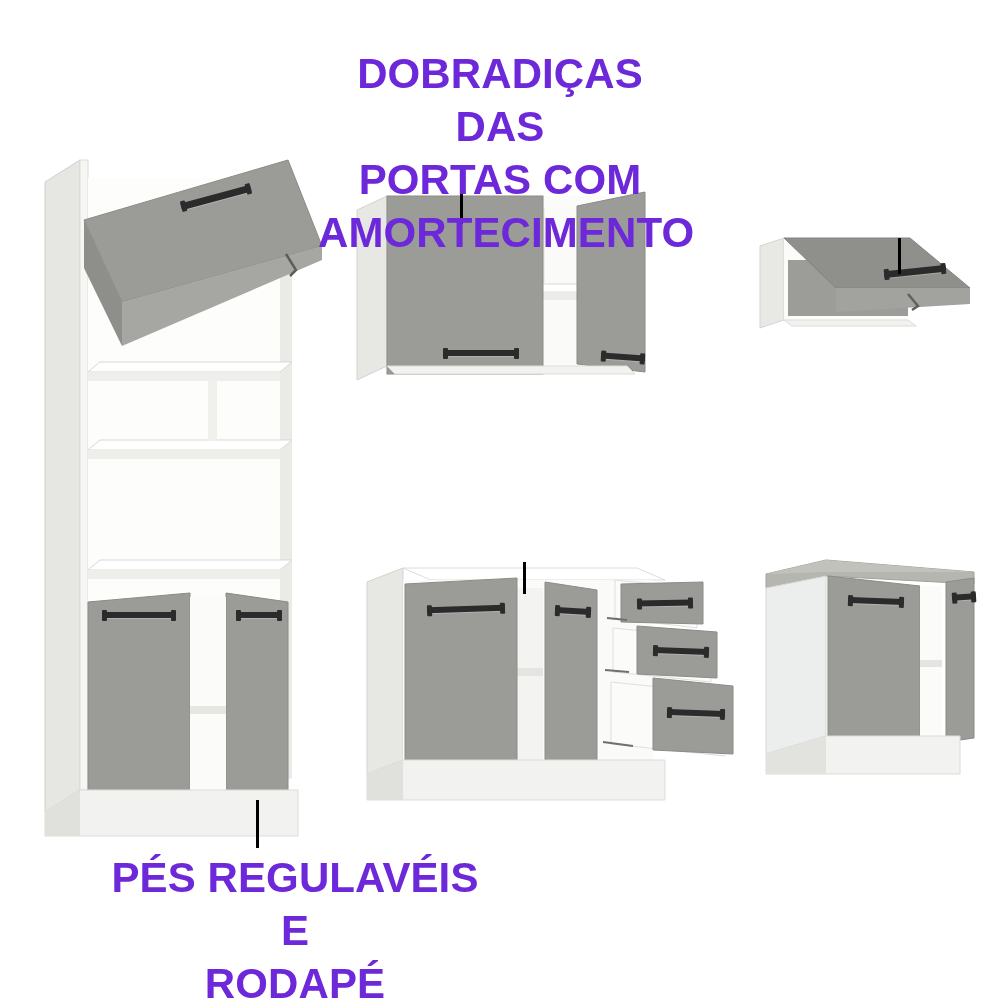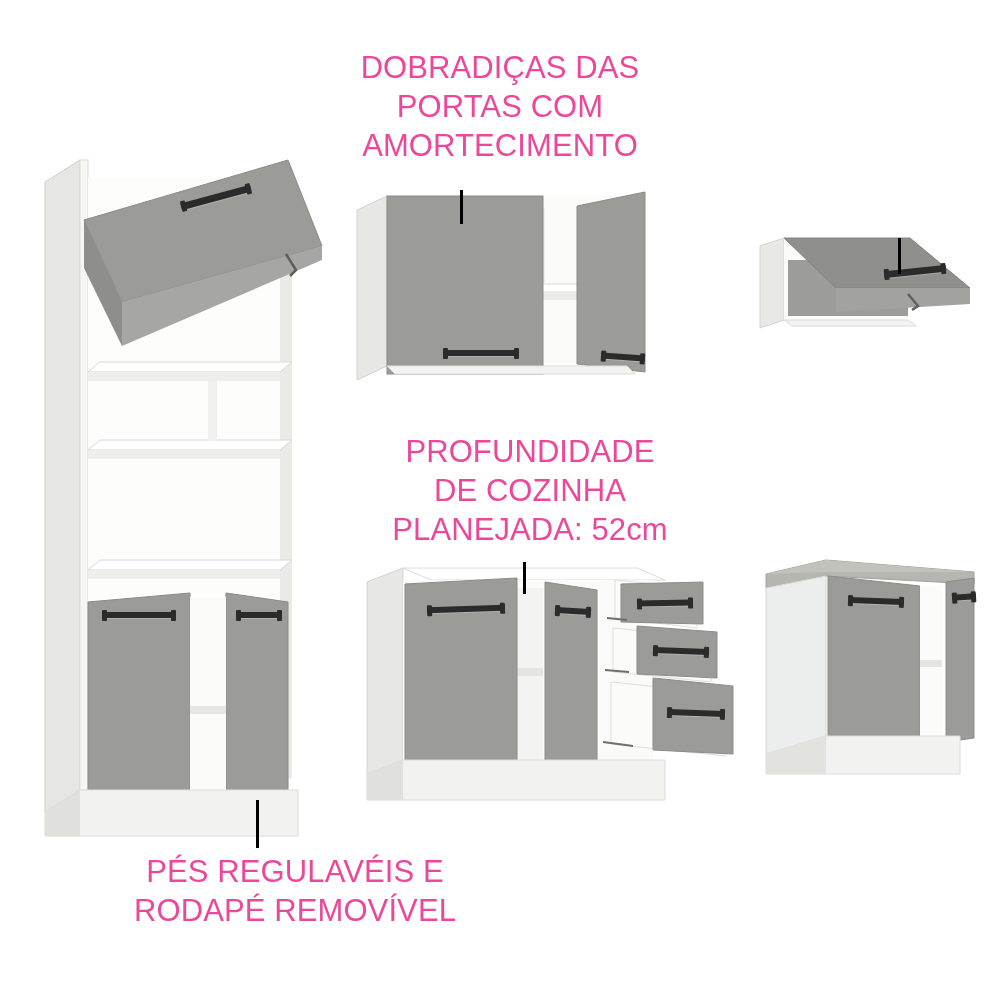--- a/index.html
+++ b/index.html
@@ -16,11 +16,11 @@
   
   .annot{
     position:absolute;
-    color:#ec4899;
-    font-size:31px;
+    color:#6d28d9;
+    font-size:42px;
     line-height:1.26;
     text-align:center;
-    font-weight:400;
+    font-weight:700;
     letter-spacing:.1px;
     white-space:pre-line;
     user-select:none;

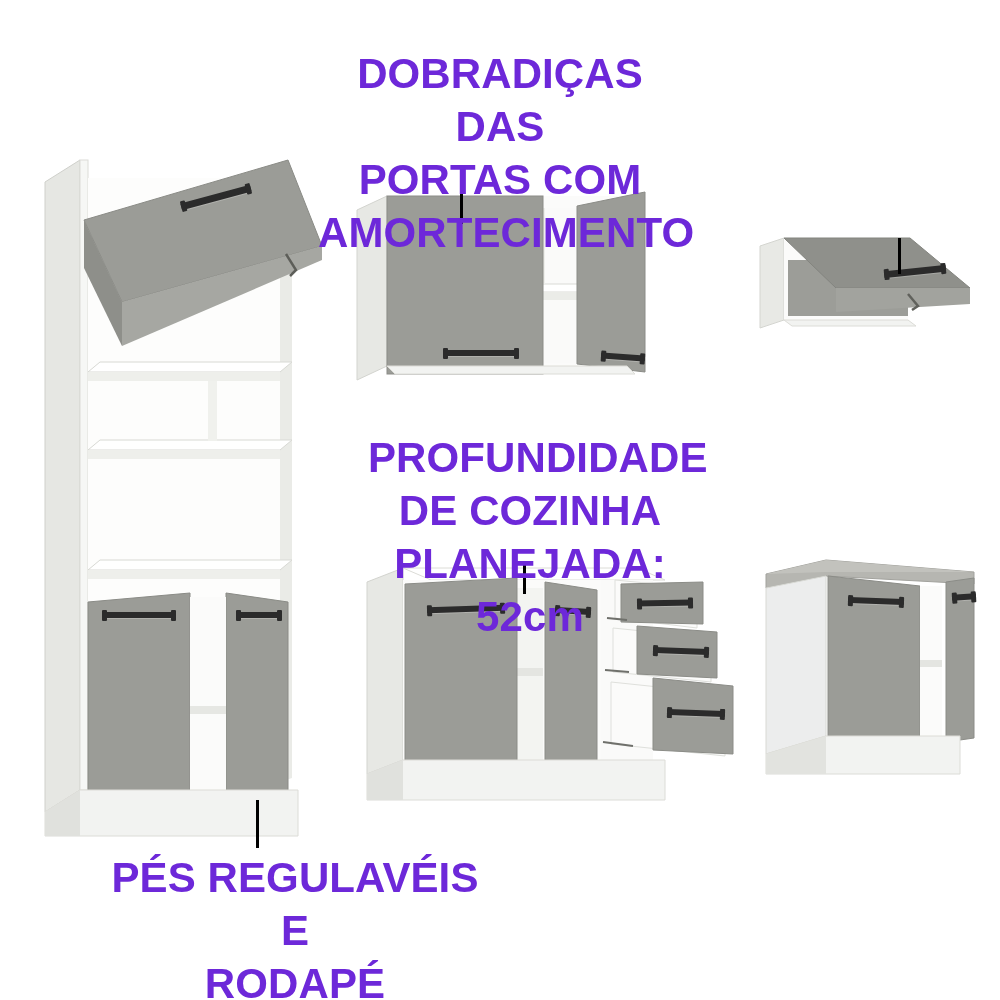--- a/index.html
+++ b/index.html
@@ -218,9 +218,6 @@
 AMORTECIMENTO</div>
 
 
-  <div class="annot" id="annot-depth">PROFUNDIDADE
-DE COZINHA
-PLANEJADA: 52cm</div>
 
   <div class="annot" id="annot-feet">PÉS REGULAVÉIS E
 RODAPÉ REMOVÍVEL</div>

